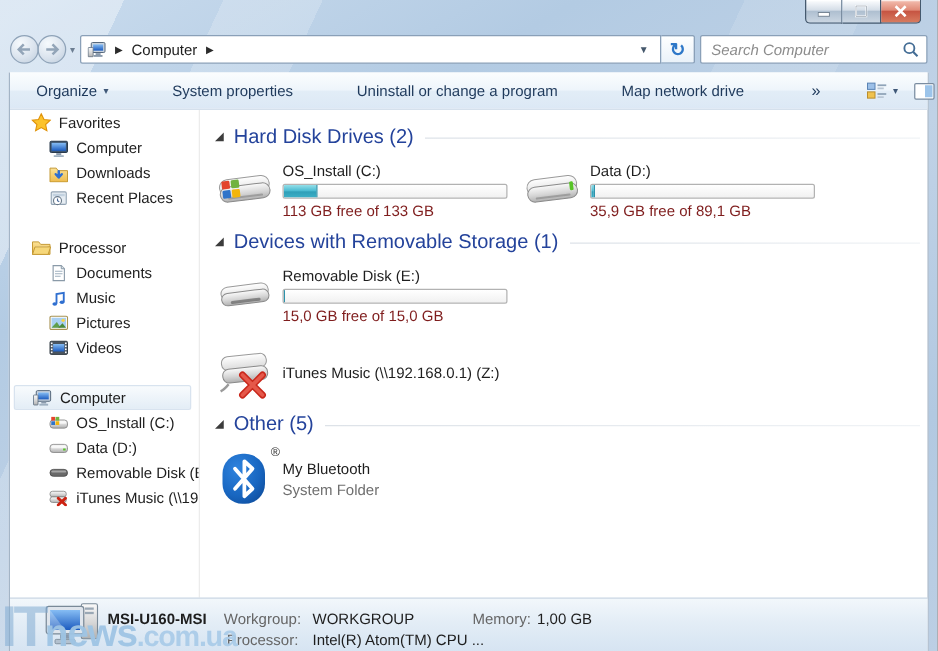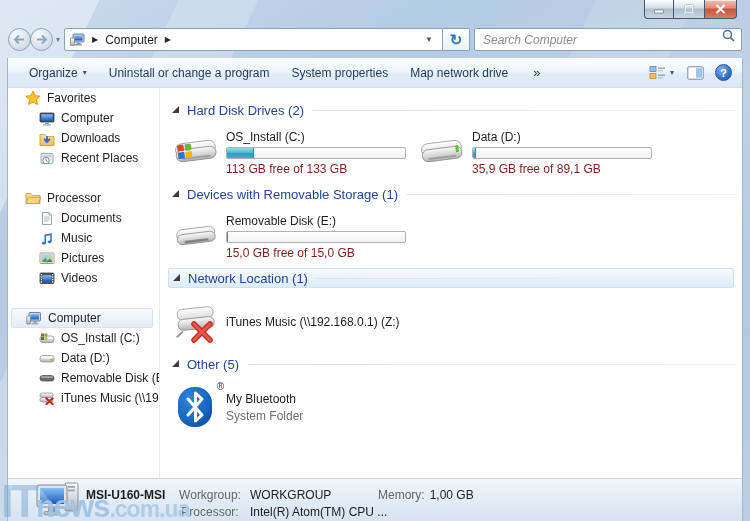--- a/index.html
+++ b/index.html
@@ -34,8 +34,8 @@
   .refresh-btn{width:27px;height:23px;border:1px solid #8aa0b8;border-left:none;border-radius:0 2px 2px 0;
     background:linear-gradient(#feffff,#eaf2f9);display:flex;align-items:center;justify-content:center;
     color:#2e78c8;font-size:15px;font-weight:bold;}
-  .search-box{width:268px;height:23px;margin-left:4px;background:#fff;border:1px solid #8aa0b8;border-radius:2px;
-    display:flex;padding:0 6px;flex:none;}
+  .search-box{width:182px;height:23px;margin-left:4px;background:#fff;border:1px solid #8aa0b8;border-radius:2px;
+    display:flex;align-items:center;padding:0 6px;flex:none;}
   .search-box input{flex:1;border:none;outline:none;background:transparent;font-family:inherit;font-size:12px;font-style:italic;color:#555;min-width:0;}
   .search-box input::placeholder{color:#8c8c8c;font-style:italic;}
   

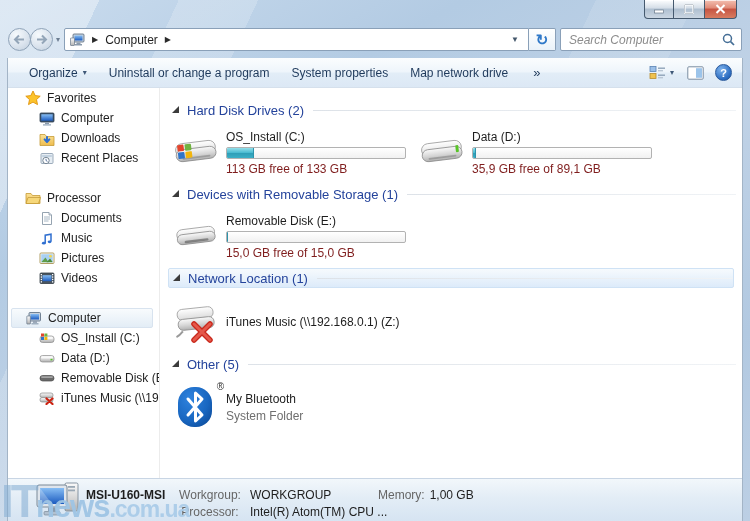--- a/index.html
+++ b/index.html
@@ -42,7 +42,7 @@
   .window-body{position:absolute;top:58px;left:7px;right:7px;bottom:0;background:#fff;z-index:2;
     border-left:1px solid #a3b4c6;border-right:1px solid #a3b4c6;display:flex;flex-direction:column;}
   .toolbar{height:30px;flex:none;display:flex;align-items:center;padding:0 10px;color:#1e395b;
-    background:linear-gradient(#fbfdfe,#eef5fb 48%,#e2edf7 52%,#dce8f5);border-bottom:1px solid #d5e0ec;}
+    background:linear-gradient(#fbfdfe,#eef5fb 48%,#e2edf7 52%,#dce8f5);border-bottom:1px solid #d5e0ec;gap:29px;}
   .tb-btn{padding:4px 11px;border-radius:3px;display:flex;align-items:center;gap:5px;white-space:nowrap;}
   .tb-dd{font-size:8px;color:#3f5878;}
   .tb-overflow{margin-left:8px;font-size:13px;color:#1e395b;padding:2px 6px;}

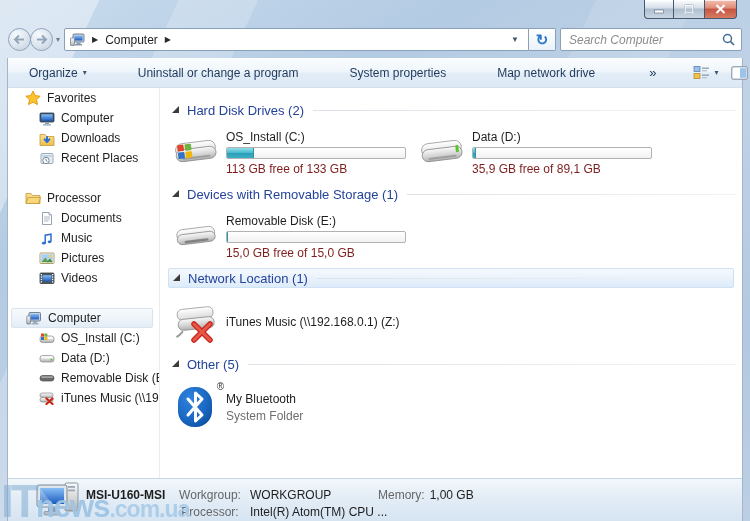--- a/index.html
+++ b/index.html
@@ -194,10 +194,10 @@
         <span class="tb-dd">▾</span>
       </div>
       <div class="tb-btn">
+        <span>System properties</span>
+      </div>
+      <div class="tb-btn">
         <span>Uninstall or change a program</span>
-      </div>
-      <div class="tb-btn">
-        <span>System properties</span>
       </div>
       <div class="tb-btn">
         <span>Map network drive</span>

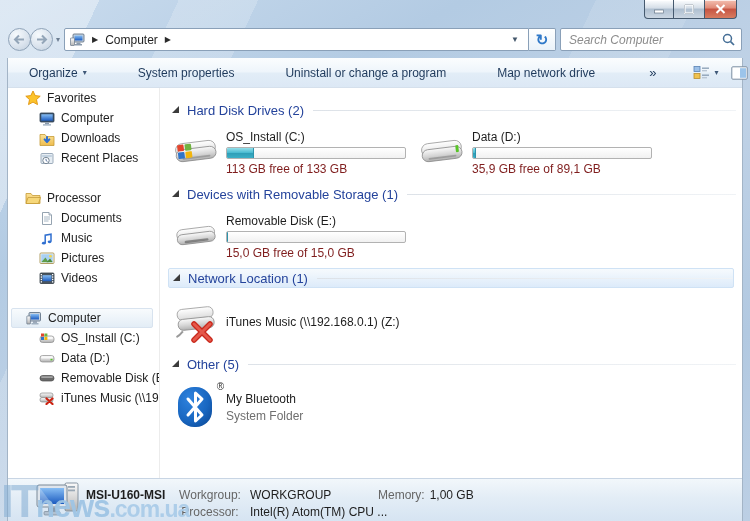--- a/index.html
+++ b/index.html
@@ -64,7 +64,7 @@
   .sec-header.highlighted{background:linear-gradient(#f6fafd,#ddebfa);border:1px solid #cfe2f5;border-radius:2px;
     margin-left:-4px;padding-left:4px;margin-right:2px;}
   .tri{width:0;height:0;border-left:7px solid transparent;border-bottom:7px solid #3c3c3c;margin-top:-2px;}
-  .sec-title{color:#24439b;font-size:13px;margin:0 9px 0 8px;white-space:nowrap;}
+  .sec-title{color:#24439b;font-size:16px;margin:0 9px 0 8px;white-space:nowrap;}
   .sec-line{flex:1;height:1px;background:linear-gradient(to right,#dde2e8,#f0f3f6);}
   .tiles{display:flex;flex-wrap:wrap;margin:4px 0 8px 0;}
   .tile{width:246px;display:flex;gap:6px;margin-top:4px;min-height:48px;}

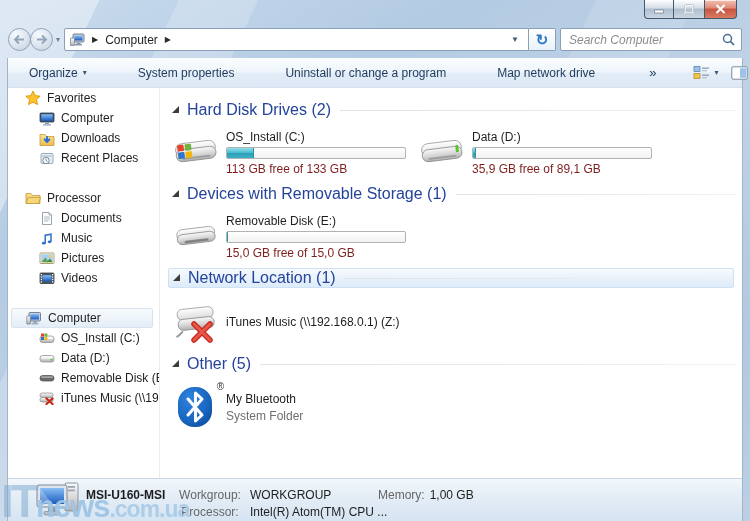--- a/index.html
+++ b/index.html
@@ -472,11 +472,6 @@
           </div>
         </div>
 
-        <div class="sec-header highlighted">
-          <span class="tri"></span>
-          <span class="sec-title">Network Location (1)</span>
-          <span class="sec-line"></span>
-        </div>
         <div class="tiles">
           <div class="tile centered" style="width:auto;margin-top:8px;">
             <span class="dicon">

